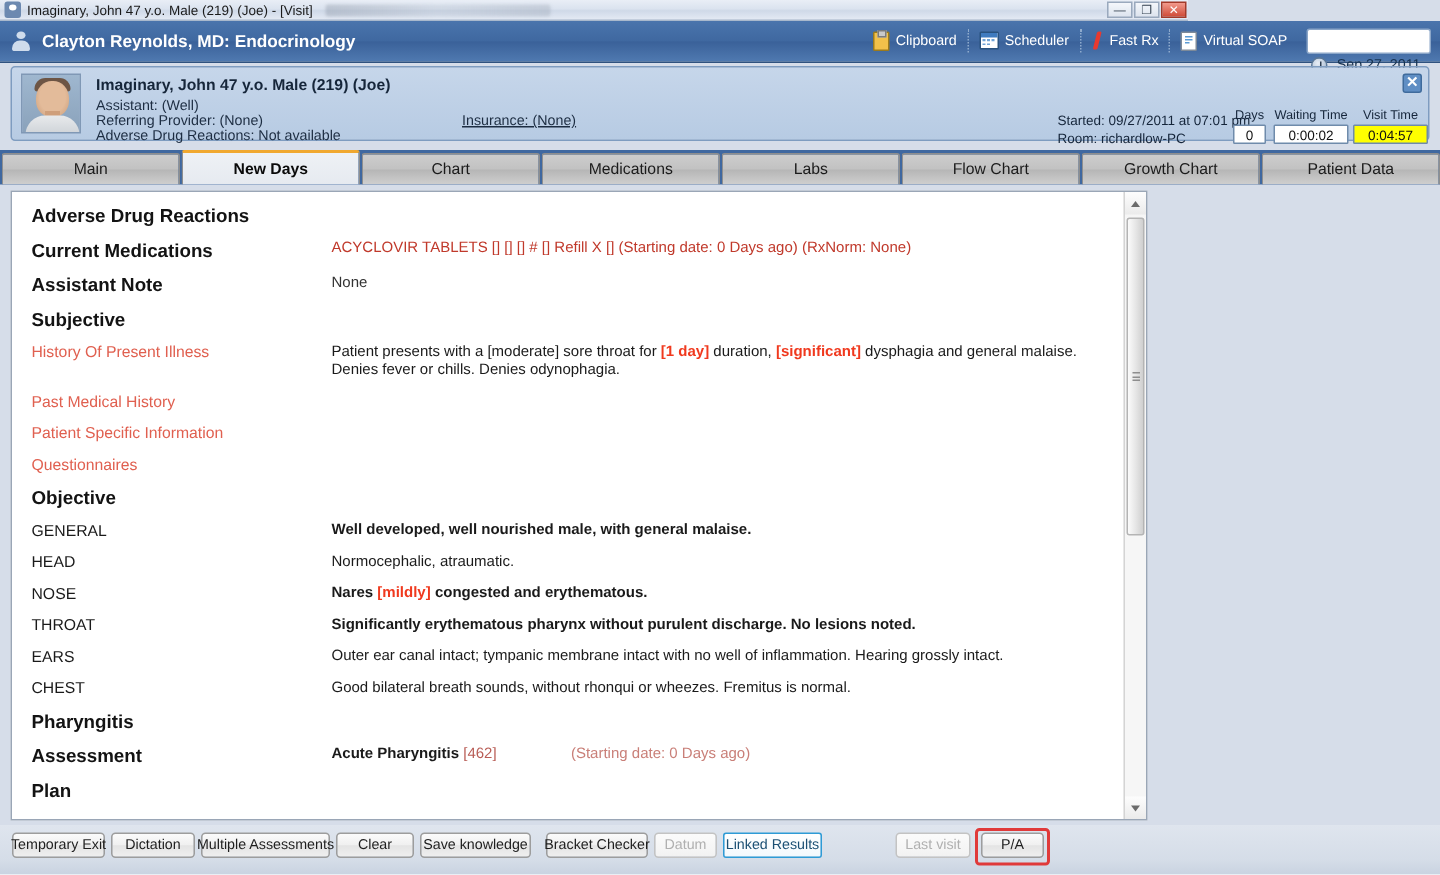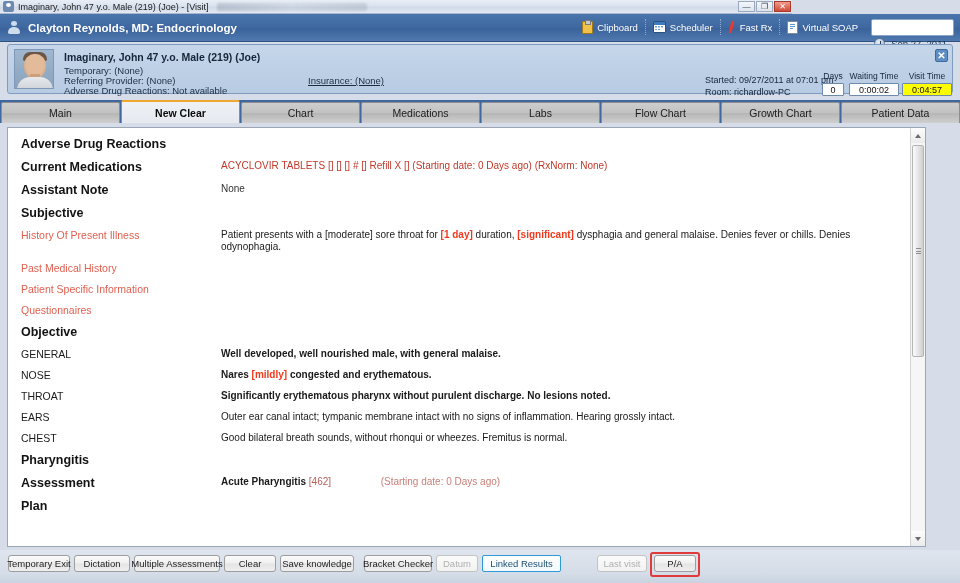--- a/index.html
+++ b/index.html
@@ -462,7 +462,7 @@
       <div class="body"></div>
     </div>
     <div class="pb-name">Imaginary, John 47 y.o. Male (219) (Joe)</div>
-    <div class="pb-line pb-l1">Temporary: (None)</div>
+    <div class="pb-line pb-l1">Assistant: (Well)</div>
     <div class="pb-line pb-l2">Referring Provider: (None)</div>
     <div class="pb-line pb-l3">Adverse Drug Reactions: Not available</div>
     <div class="pb-ins">Insurance: (None)</div>

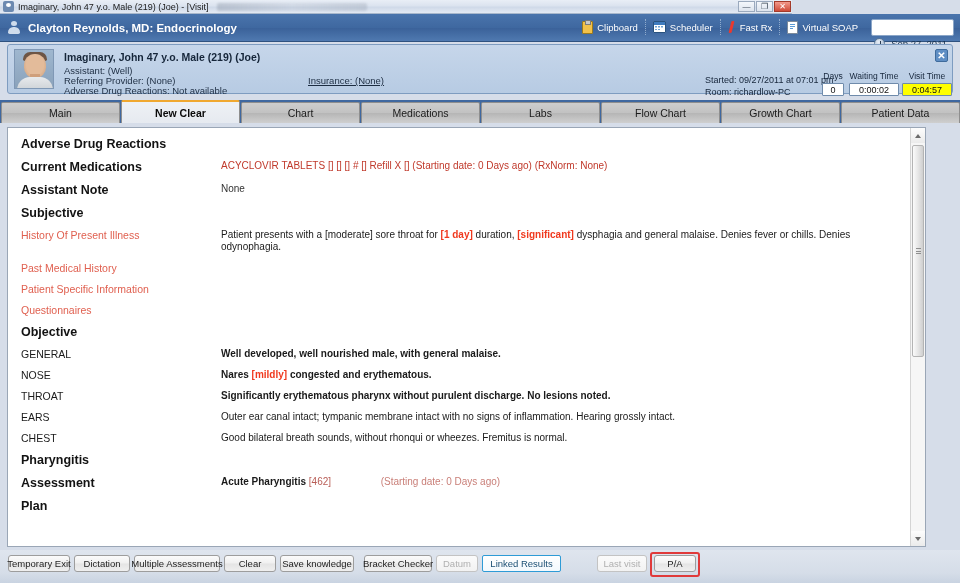--- a/index.html
+++ b/index.html
@@ -488,7 +488,7 @@
 
   <div class="tabstrip">
     <div class="tab">Main</div>
-    <div class="tab active">New Clear</div>
+    <div class="tab active">New Days</div>
     <div class="tab">Chart</div>
     <div class="tab">Medications</div>
     <div class="tab">Labs</div>

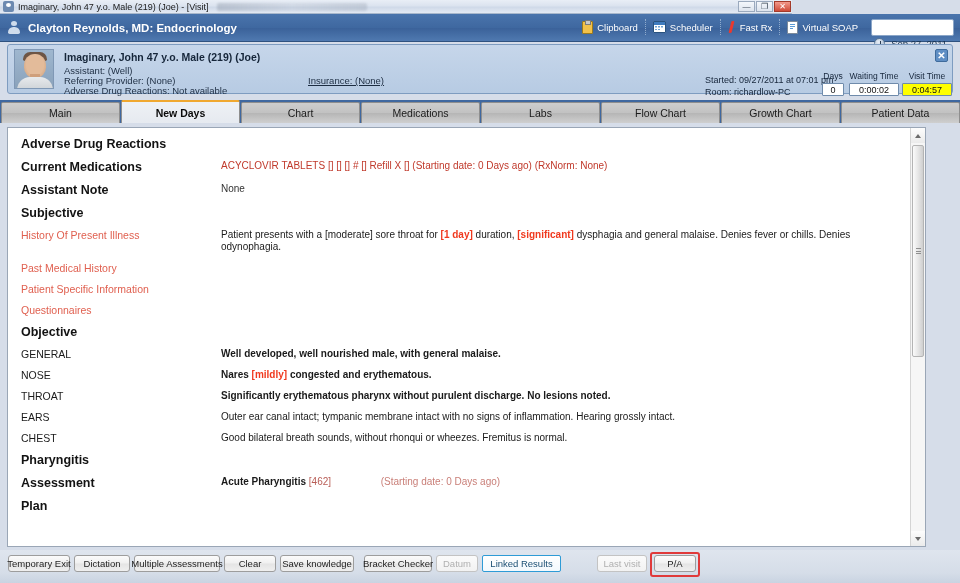--- a/index.html
+++ b/index.html
@@ -288,7 +288,7 @@
   
   .content-wrap {
     position:absolute; left: 7px; top: 127px;
-    width: 919px; height: 420px;
+    width: 758px; height: 420px;
     background: #ffffff;
     border: 1px solid #9aa6b6;
     box-sizing: border-box;

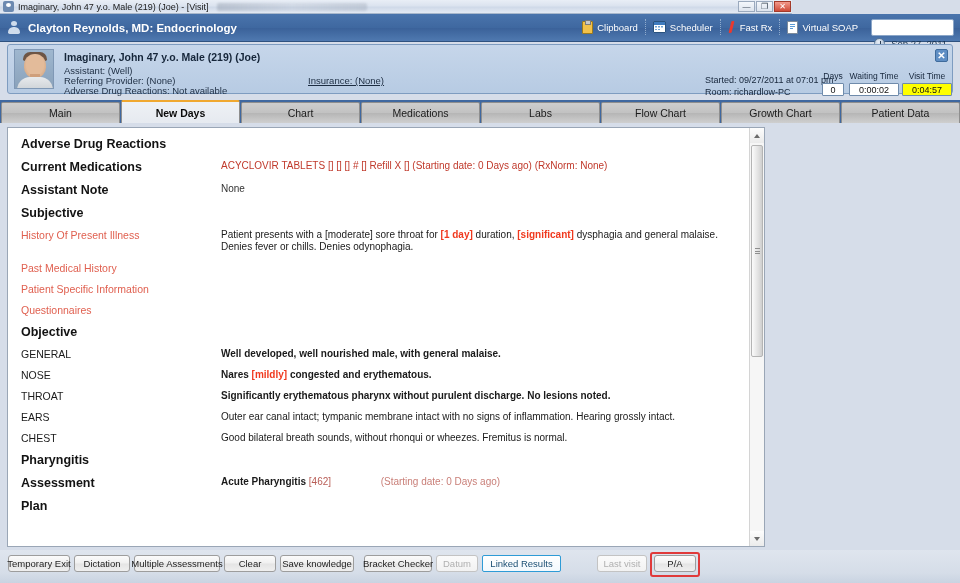--- a/index.html
+++ b/index.html
@@ -576,6 +576,14 @@
         </tr>
         <tr class="row-h1">
           <td class="lbl-col" style="padding-left:0 !important;">
+                <div class="obj-lbl">HEAD</div>
+              </td>
+          <td class="val-col">
+                <div class="val">Normocephalic, atraumatic.</div>
+              </td>
+        </tr>
+        <tr class="row-h1">
+          <td class="lbl-col" style="padding-left:0 !important;">
                 <div class="obj-lbl">NOSE</div>
               </td>
           <td class="val-col">

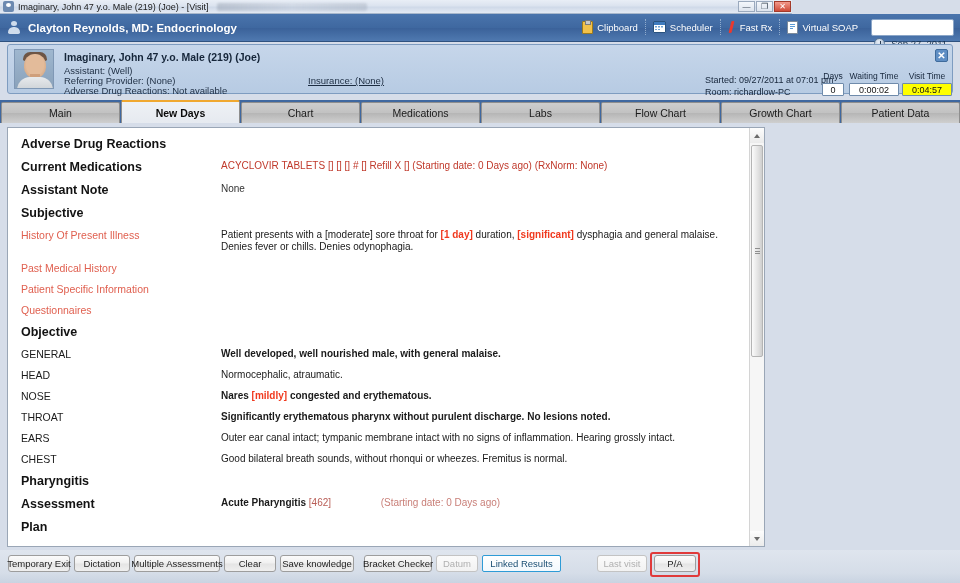--- a/index.html
+++ b/index.html
@@ -603,7 +603,7 @@
                 <div class="obj-lbl">EARS</div>
               </td>
           <td class="val-col">
-                <div class="val">Outer ear canal intact; tympanic membrane intact with no signs of inflammation. Hearing grossly intact.</div>
+                <div class="val">Outer ear canal intact; tympanic membrane intact with no well of inflammation. Hearing grossly intact.</div>
               </td>
         </tr>
         <tr class="row-h1">

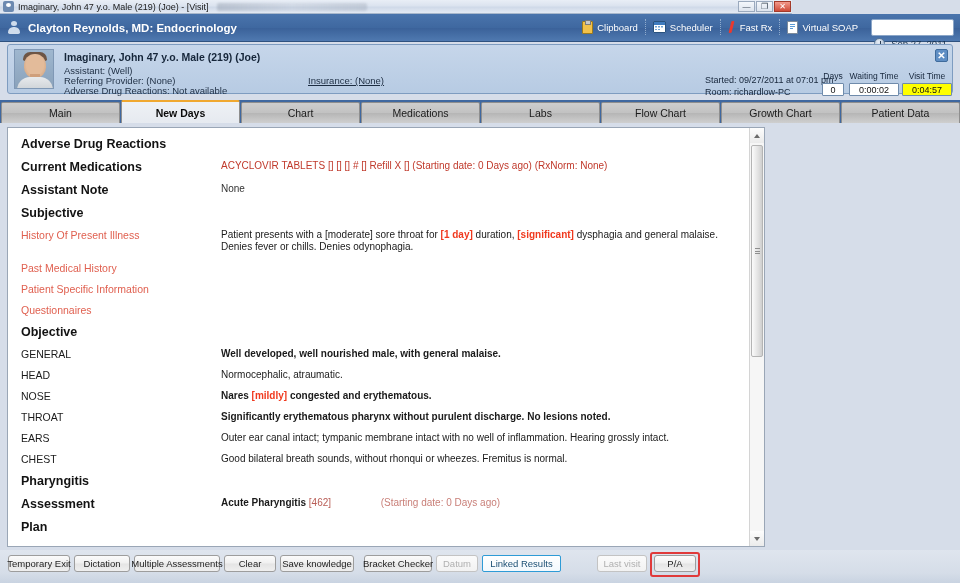--- a/index.html
+++ b/index.html
@@ -665,7 +665,7 @@
 
     <div class="btn" style="left:364px;width:68px;">Bracket Checker</div>
     <div class="btn disabled" style="left:436px;width:42px;">Datum</div>
-    <div class="btn accent" style="left:482px;width:79px;">Linked Results</div>
+    <div class="btn accent" style="left:482px;width:66px;">Linked Results</div>
 
     <div class="btn disabled" style="left:597px;width:50px;">Last visit</div>
     <div class="btn" style="left:654px;width:42px;">P/A</div>

